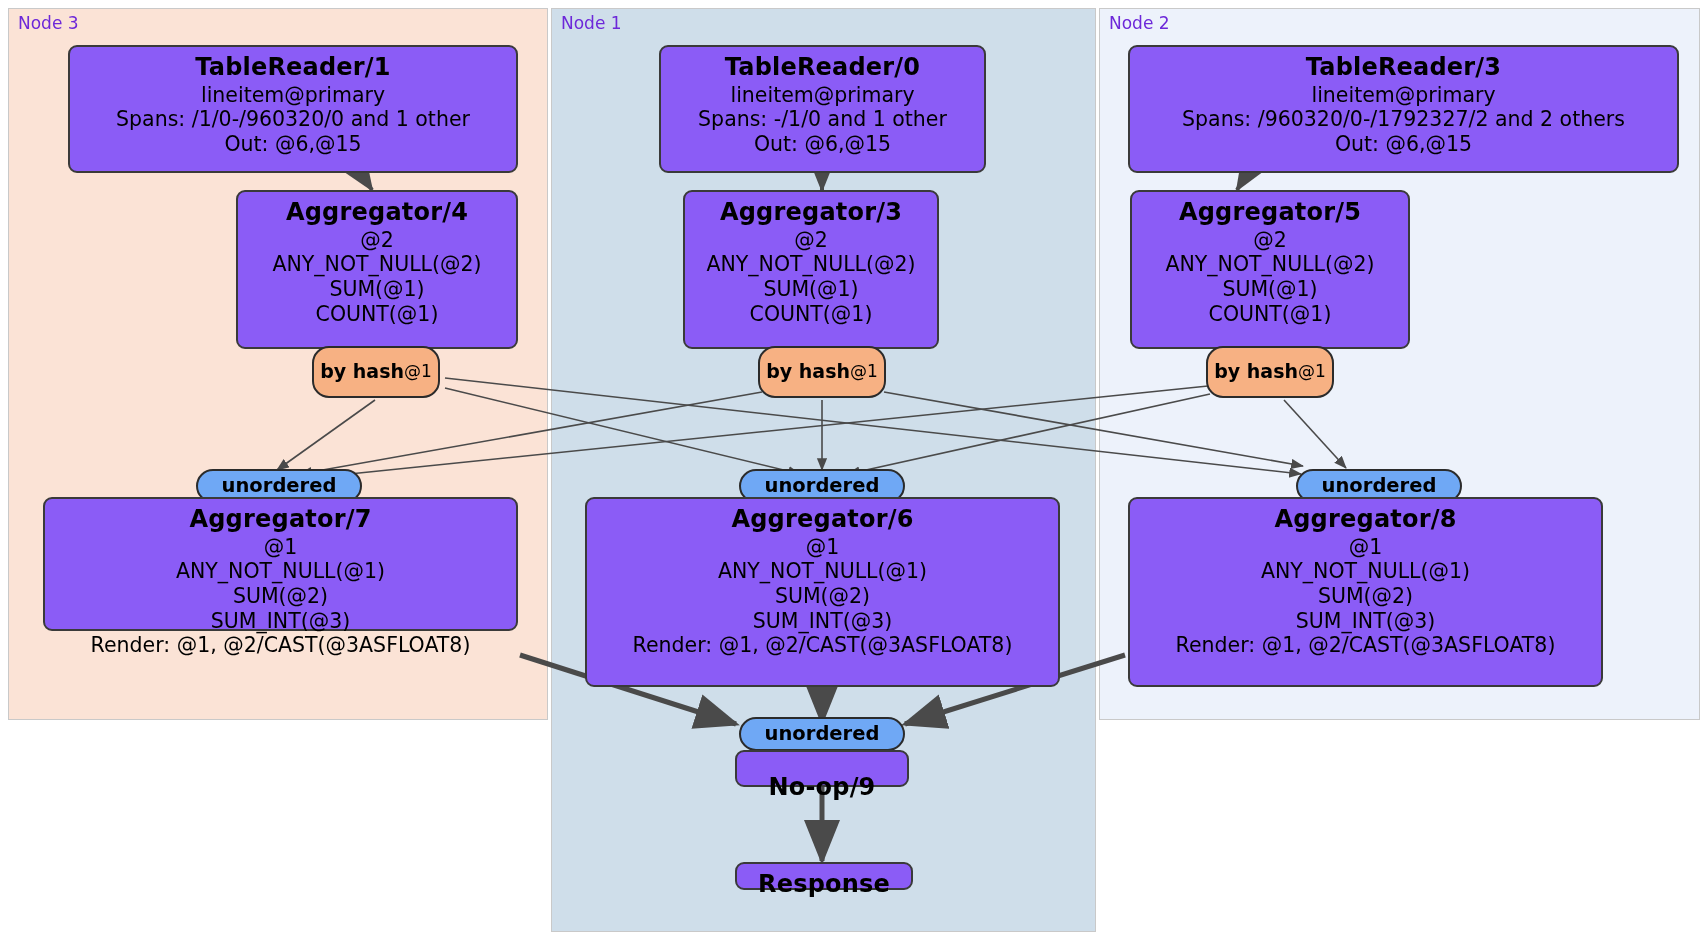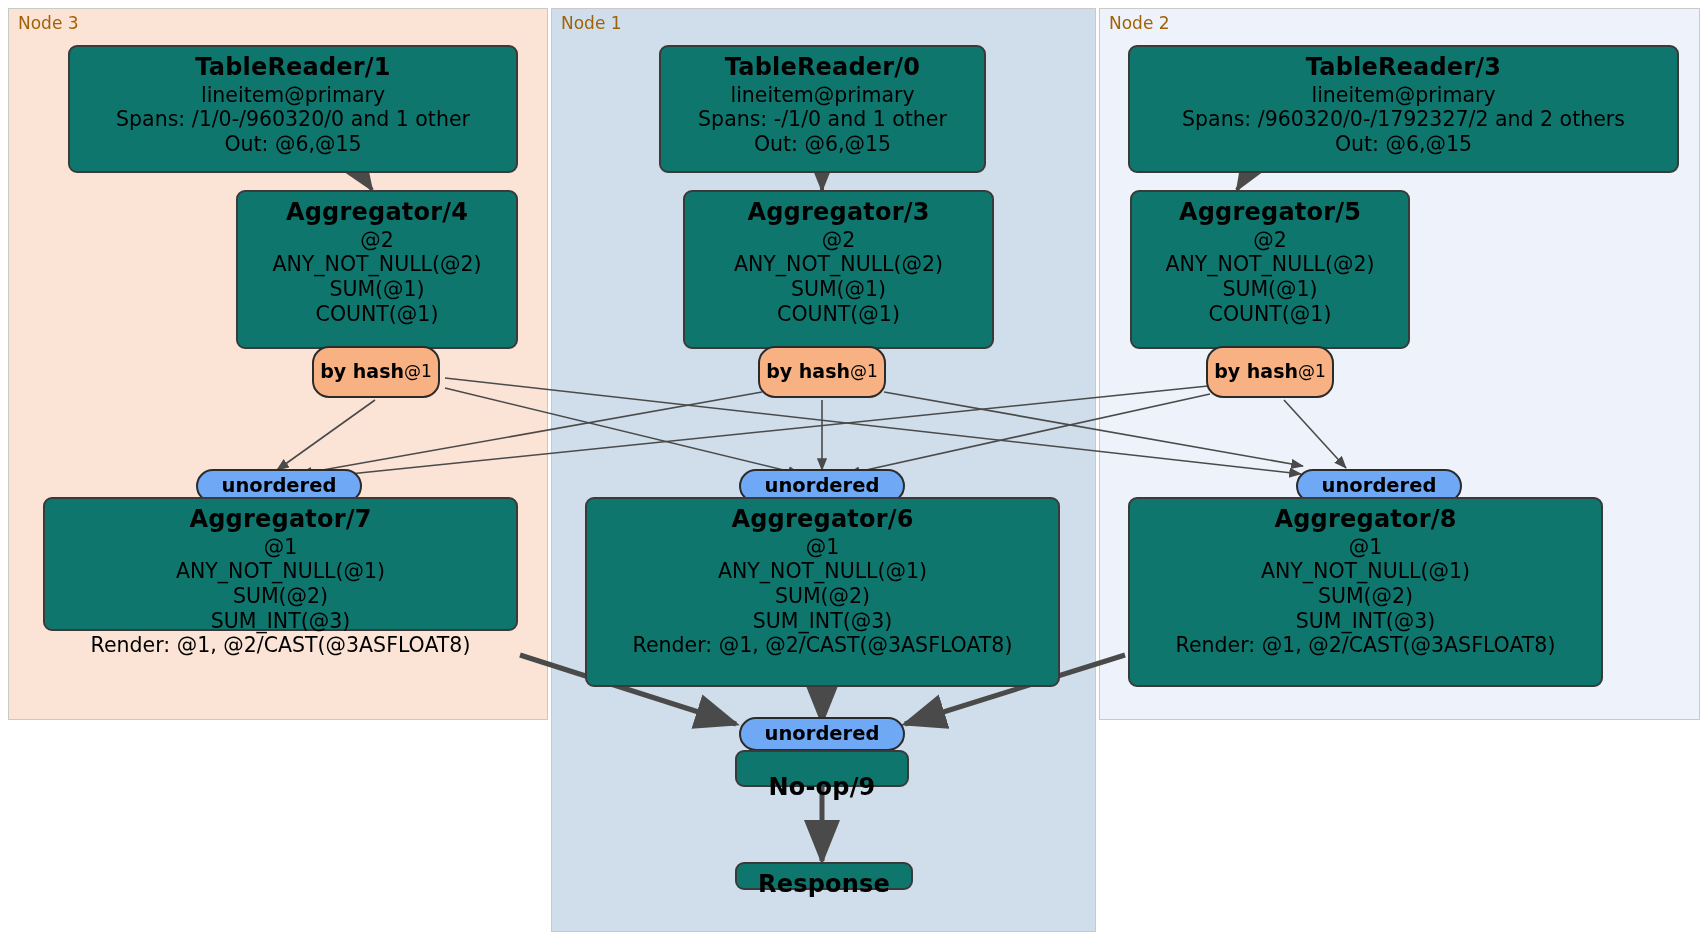--- a/index.html
+++ b/index.html
@@ -15,7 +15,7 @@
   .region{position:absolute;border:1px solid #c9c9c9;box-sizing:border-box;}
   .region-label{
     position:absolute;left:9px;top:4px;
-    font-size:17px;color:#a16207;white-space:nowrap;
+    font-size:17px;color:#6d28d9;white-space:nowrap;
   }
   #region-node3{left:8px;  top:8px;  width:540px; height:712px; background:#fbe3d6;}
   #region-node1{left:551px;top:8px;  width:545px; height:924px; background:#cfdeea;}

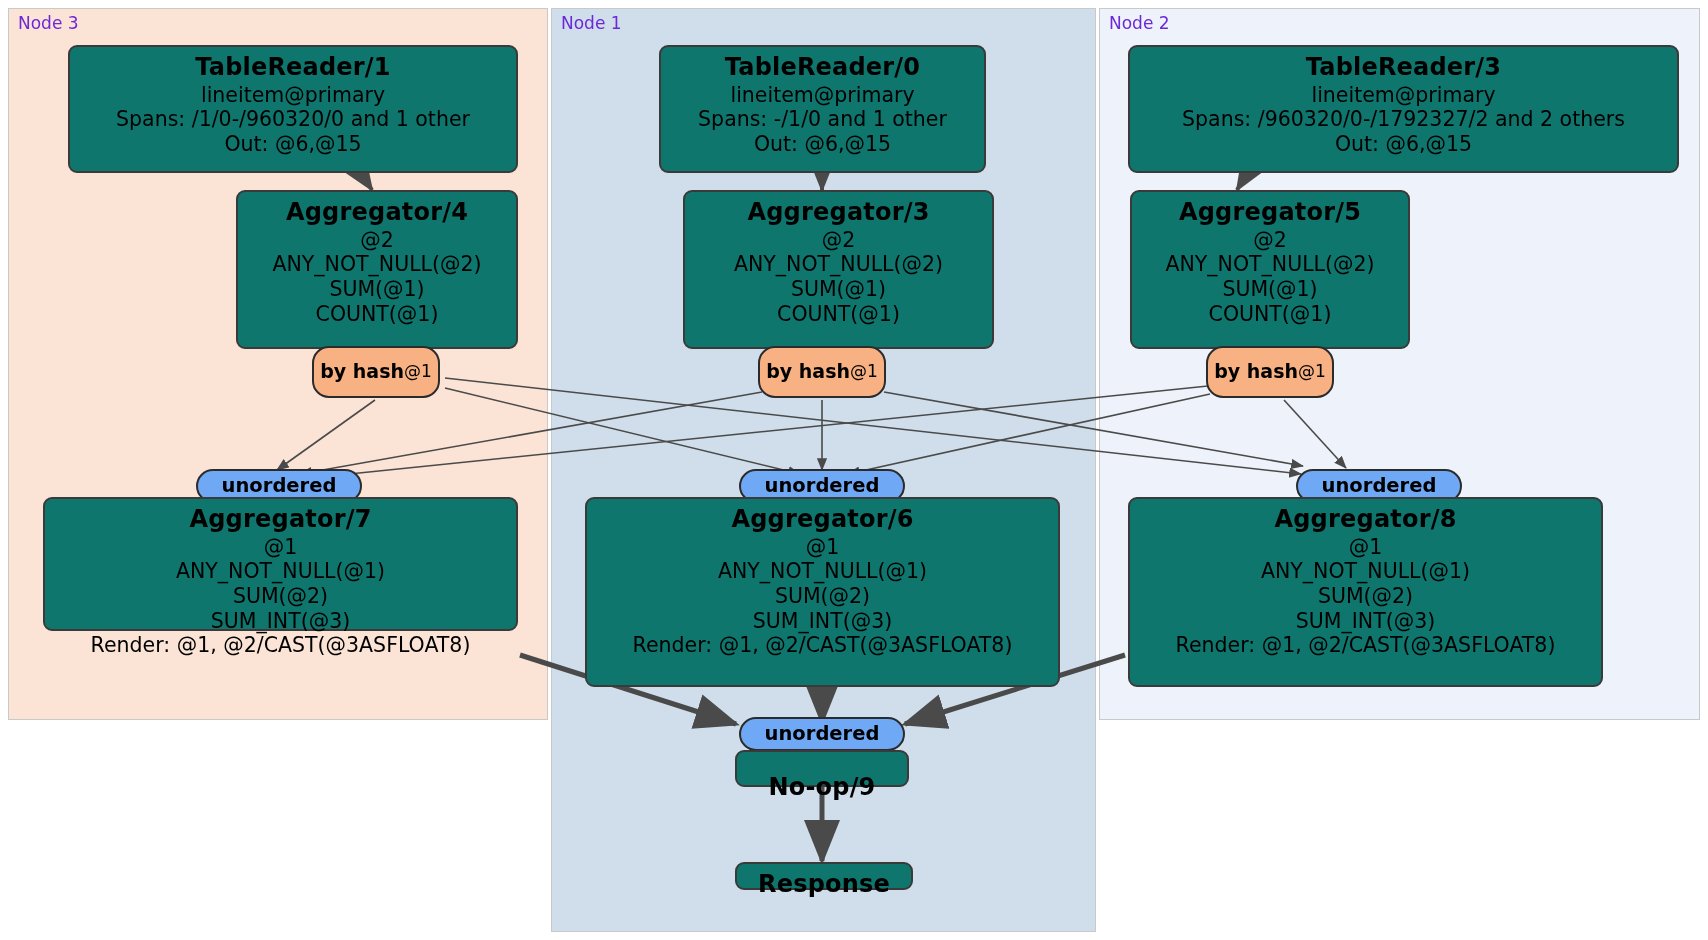--- a/index.html
+++ b/index.html
@@ -24,7 +24,7 @@
   
   .proc{
     position:absolute;box-sizing:border-box;
-    background:#0f766e;border:2px solid #3a3a3a;border-radius:9px;
+    background:#8b5cf6;border:2px solid #3a3a3a;border-radius:9px;
     text-align:center;color:#000;
     padding-top:6px;
     line-height:1.20;

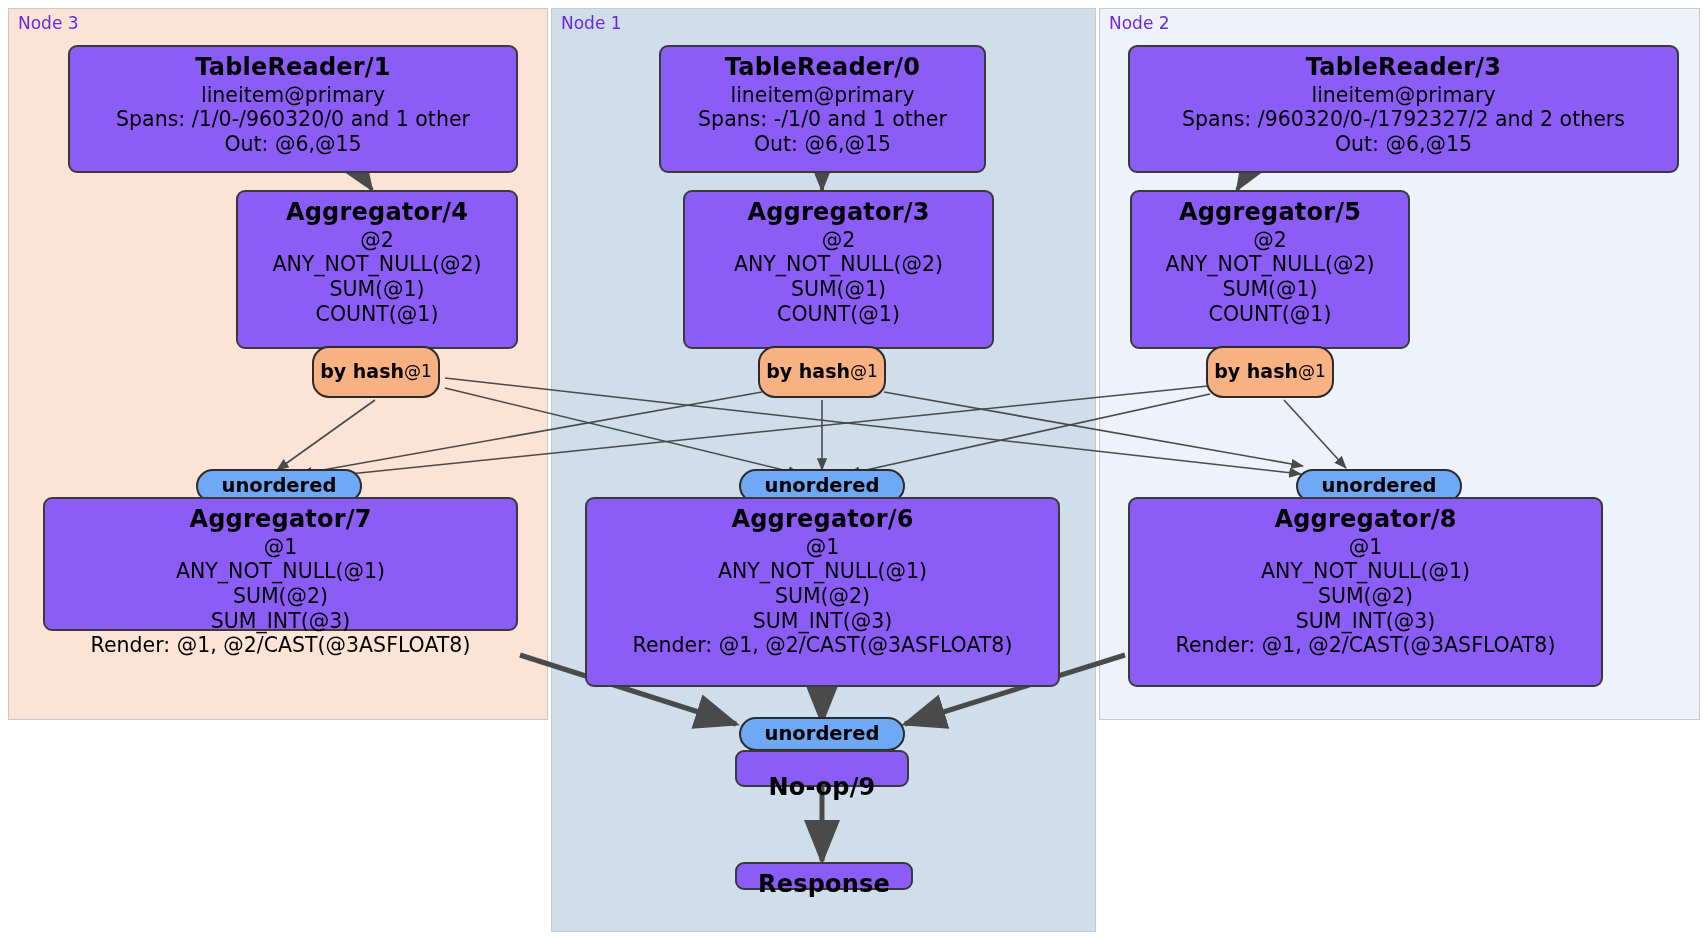--- a/index.html
+++ b/index.html
@@ -135,7 +135,7 @@
     <span class="ln">Out: @6,@15</span>
   </div>
 
-  <div class="proc" style="left:683px;top:190px;width:311px;height:159px;">
+  <div class="proc" style="left:683px;top:190px;width:256px;height:159px;">
     <span class="ttl">Aggregator/3</span>
     <span class="ln">@2</span>
     <span class="ln">ANY_NOT_NULL(@2)</span>

